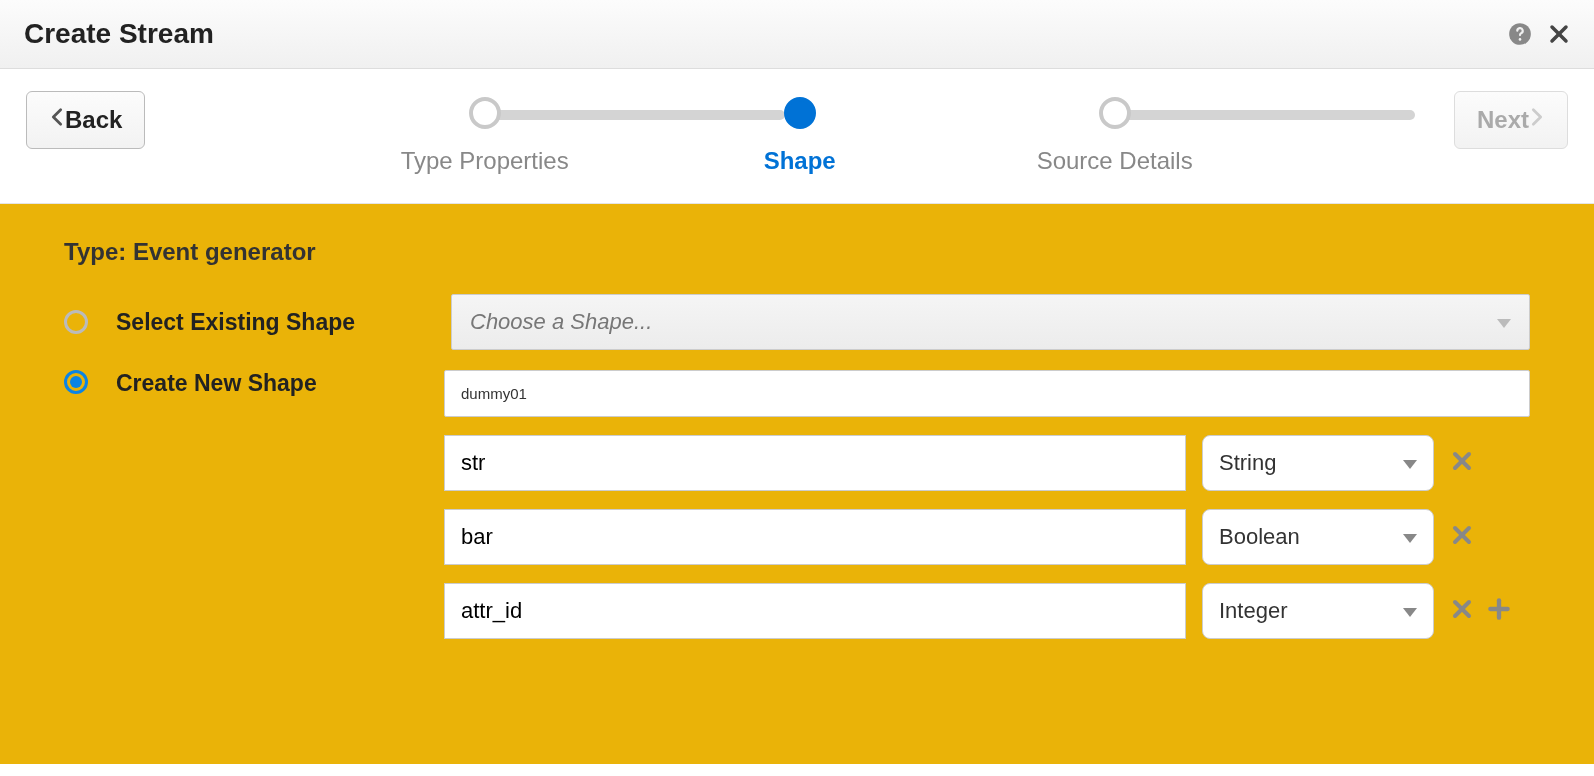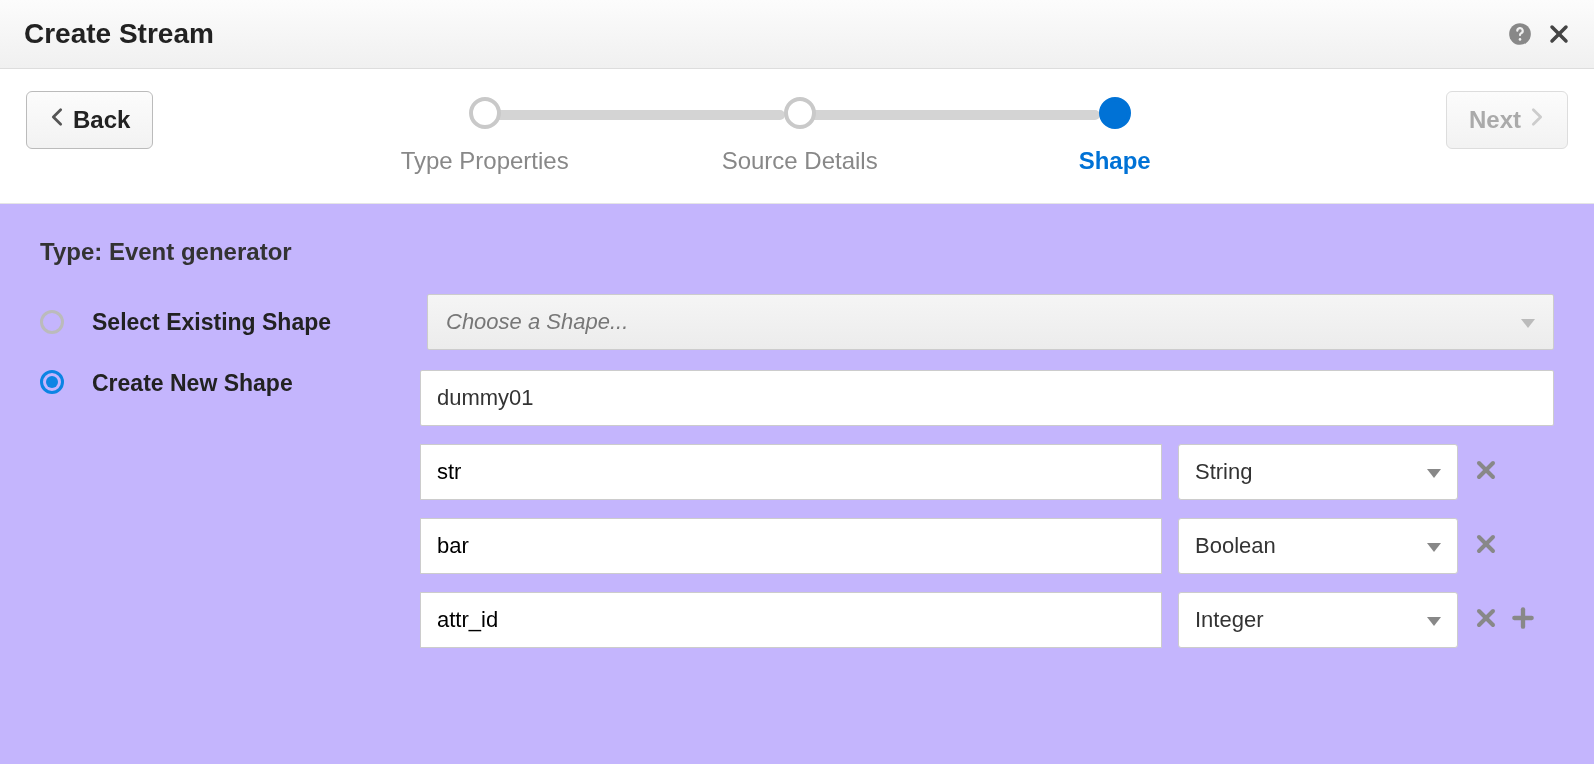--- a/index.html
+++ b/index.html
@@ -45,7 +45,7 @@
   .btn {
     display: inline-flex;
     align-items: center;
-    gap: 8px;
+    gap: 0;
     padding: 14px 22px;
     font-size: 24px;
     font-weight: 700;

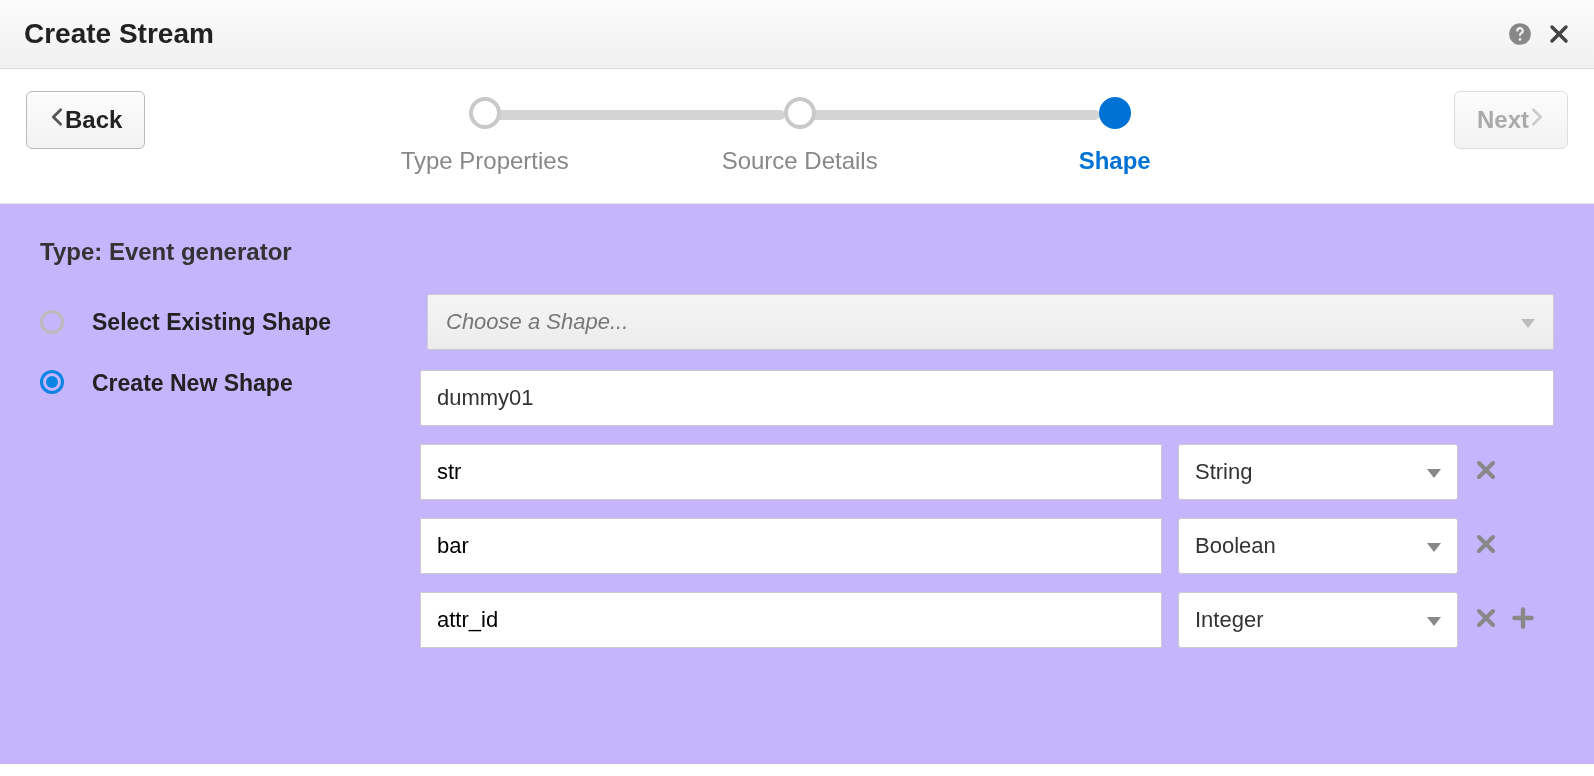--- a/index.html
+++ b/index.html
@@ -262,14 +262,14 @@
           <div class="step-circle"></div>
           <div class="step-label">Type Properties</div>
         </div>
+        <div class="step active">
+          <div class="step-circle"></div>
+          <div class="step-label">Shape</div>
+        </div>
         <div class="step">
           <div class="step-line"></div>
           <div class="step-circle"></div>
           <div class="step-label">Source Details</div>
-        </div>
-        <div class="step active">
-          <div class="step-circle"></div>
-          <div class="step-label">Shape</div>
         </div>
       </div>
   </div>

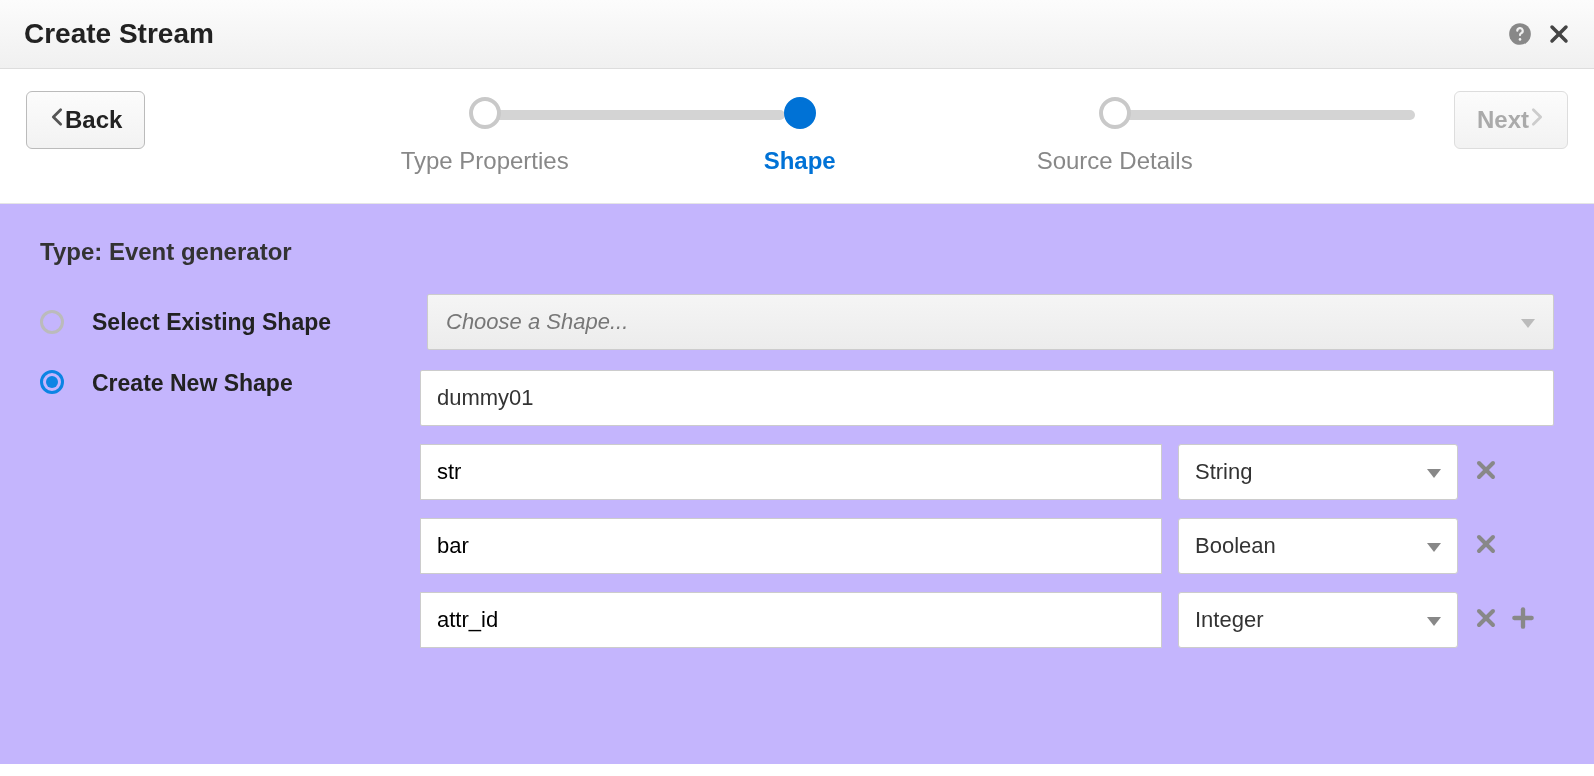--- a/index.html
+++ b/index.html
@@ -114,8 +114,8 @@
     border-radius: 5px;
   }
   .content {
-    padding: 34px 40px;
-    background: #c4b5fd;
+    padding: 34px 64px;
+    background: #eab308;
     min-height: 560px;
   }
   .type-line {

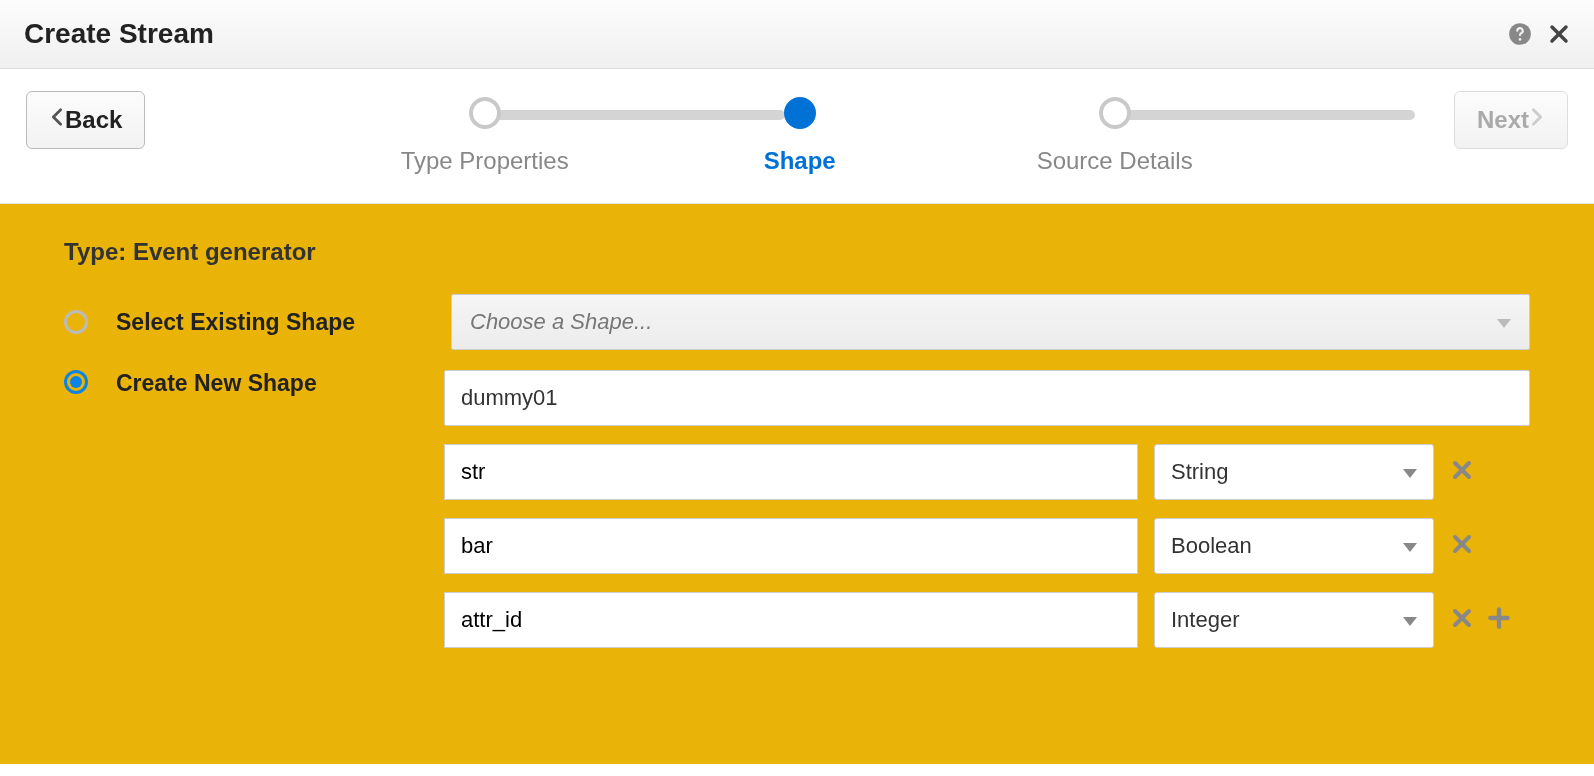--- a/index.html
+++ b/index.html
@@ -181,7 +181,7 @@
     width: 100%;
     border: 1px solid #ccc;
     padding: 14px 16px;
-    font-size: 22px;
+    font-size: 15px;
     color: #333;
     background: #fff;
     border-radius: 2px;

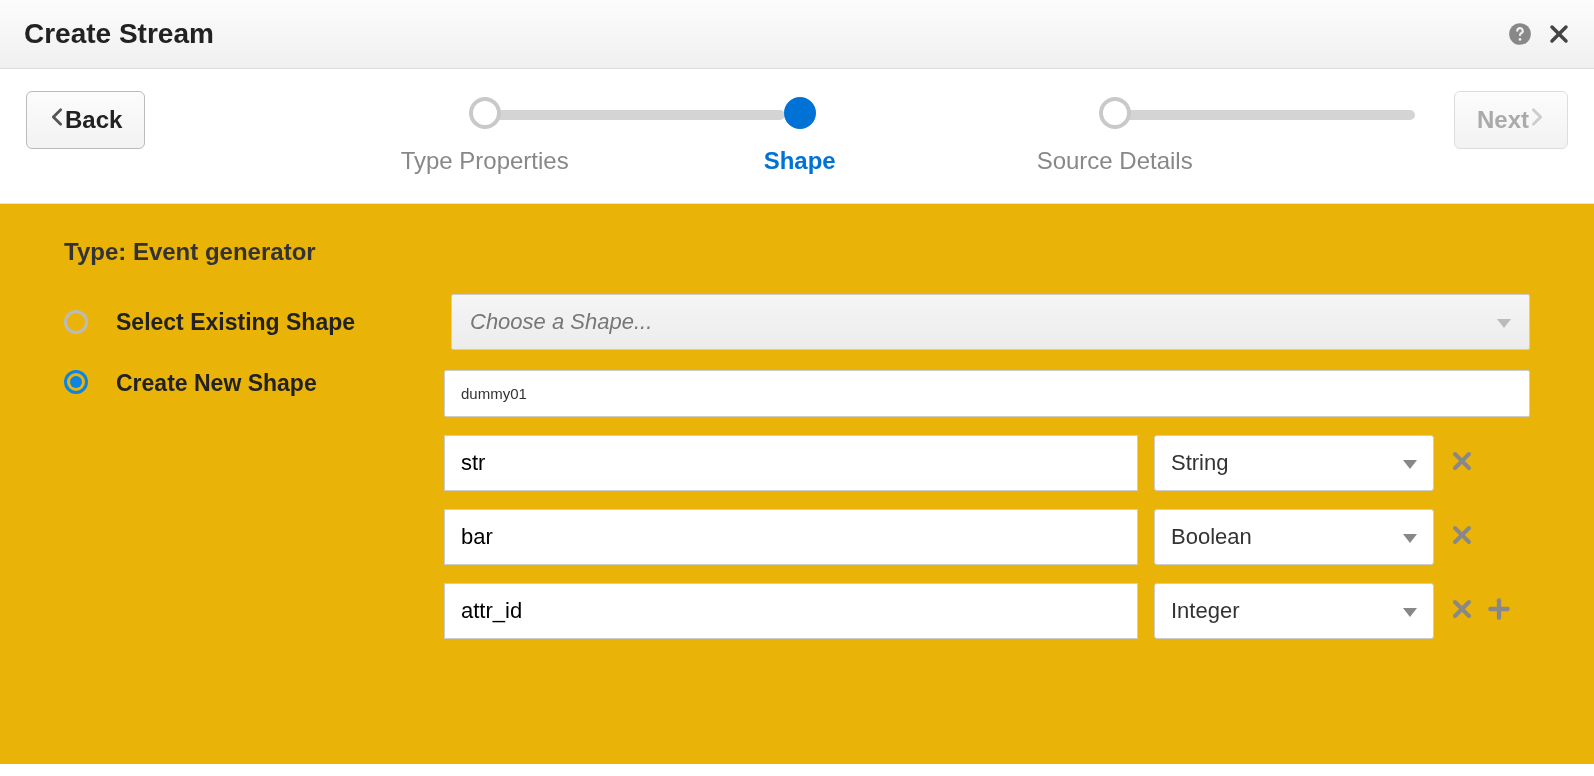--- a/index.html
+++ b/index.html
@@ -201,7 +201,7 @@
     border-radius: 0;
   }
   .attr-type {
-    width: 280px;
+    width: 232px;
     border: 1px solid #ccc;
     padding: 14px 16px;
     font-size: 22px;
@@ -210,7 +210,7 @@
     align-items: center;
     justify-content: space-between;
     cursor: pointer;
-    border-radius: 3px;
+    border-radius: 8px;
   }
   .row-actions {
     display: flex;

